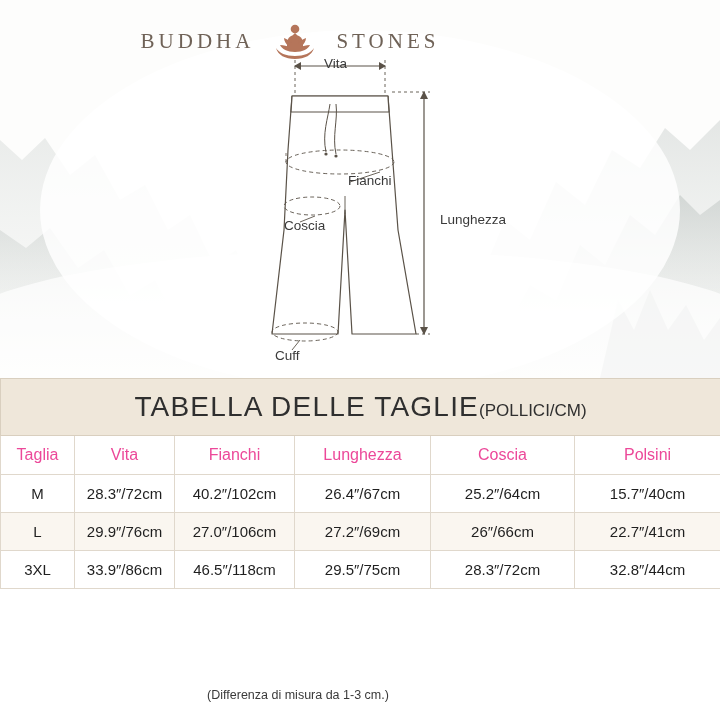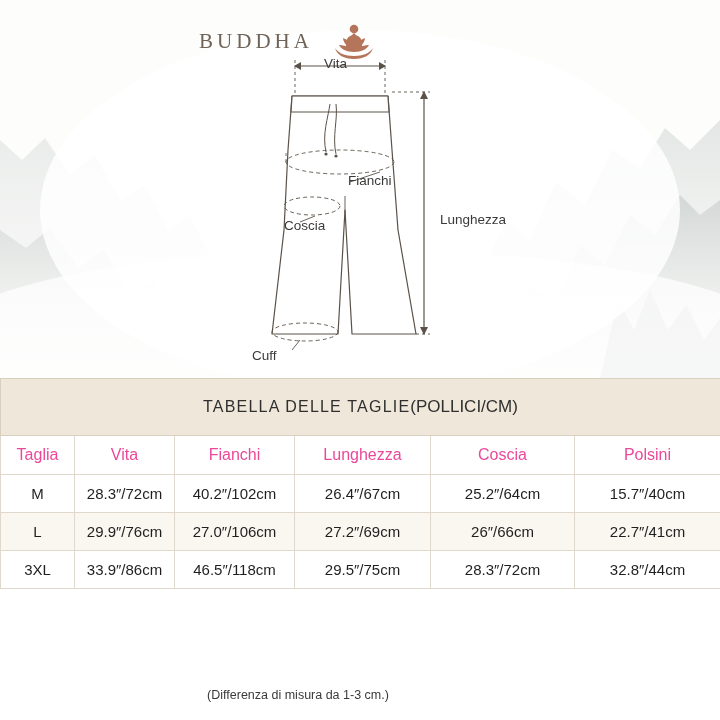--- a/index.html
+++ b/index.html
@@ -122,6 +122,7 @@
       </g>
     </svg>
   </span>
+  <span class="brand-text">STONES</span>
 </div>
 
 <div class="diagram">

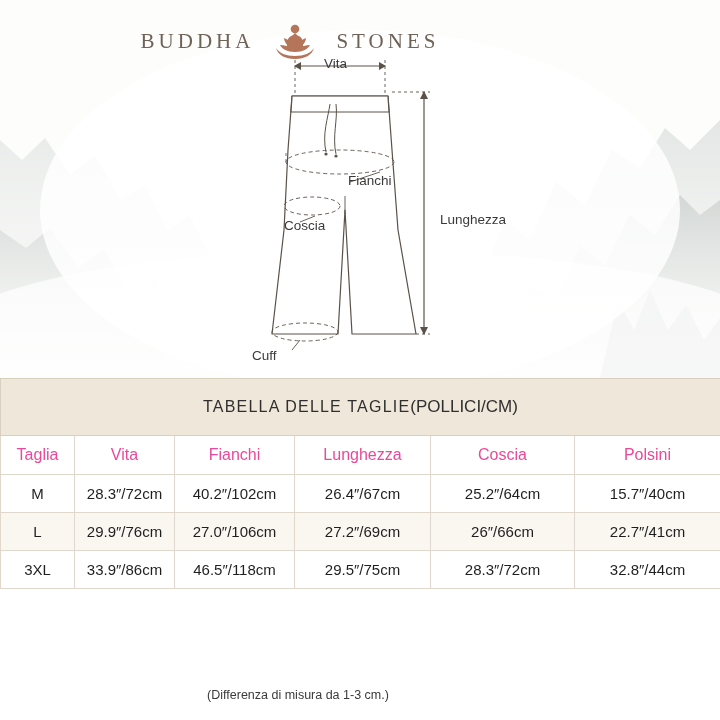--- a/index.html
+++ b/index.html
@@ -168,7 +168,7 @@
   <span class="dlabel" style="left:348px;top:173px;">Fianchi</span>
   <span class="dlabel" style="left:284px;top:218px;">Coscia</span>
   <span class="dlabel" style="left:440px;top:212px;">Lunghezza</span>
-  <span class="dlabel" style="left:252px;top:348px;">Cuff</span>
+  <span class="dlabel" style="left:275px;top:348px;">Cuff</span>
 </div>
 
 <div class="table-wrap">

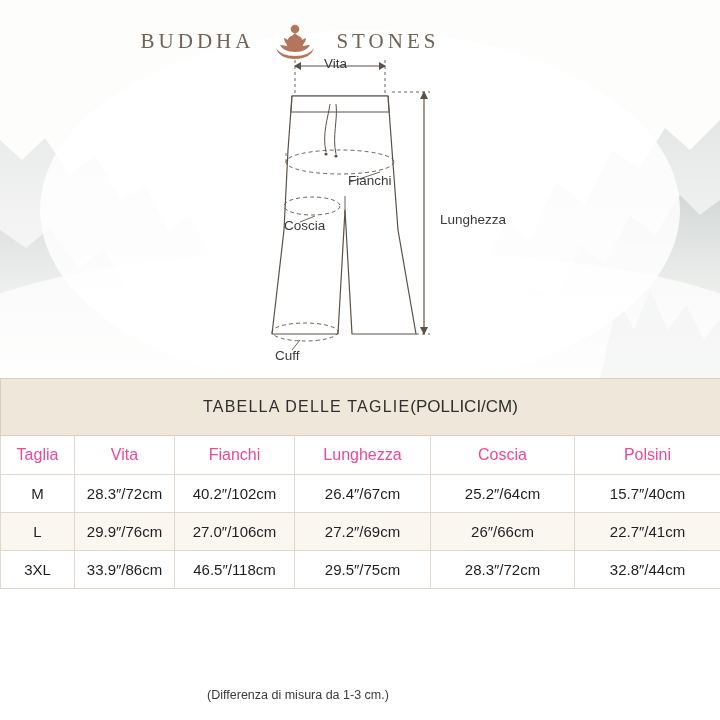--- a/index.html
+++ b/index.html
@@ -54,7 +54,7 @@
     vertical-align:middle;
   }
   .title-main{
-    font-size:16px;letter-spacing:1.2px;color:#2f2f2f;margin-top:15px;
+    font-size:28px;letter-spacing:1.2px;color:#2f2f2f;margin-top:15px;
   }
   .title-sub{
     font-size:17px;color:#2f2f2f;

